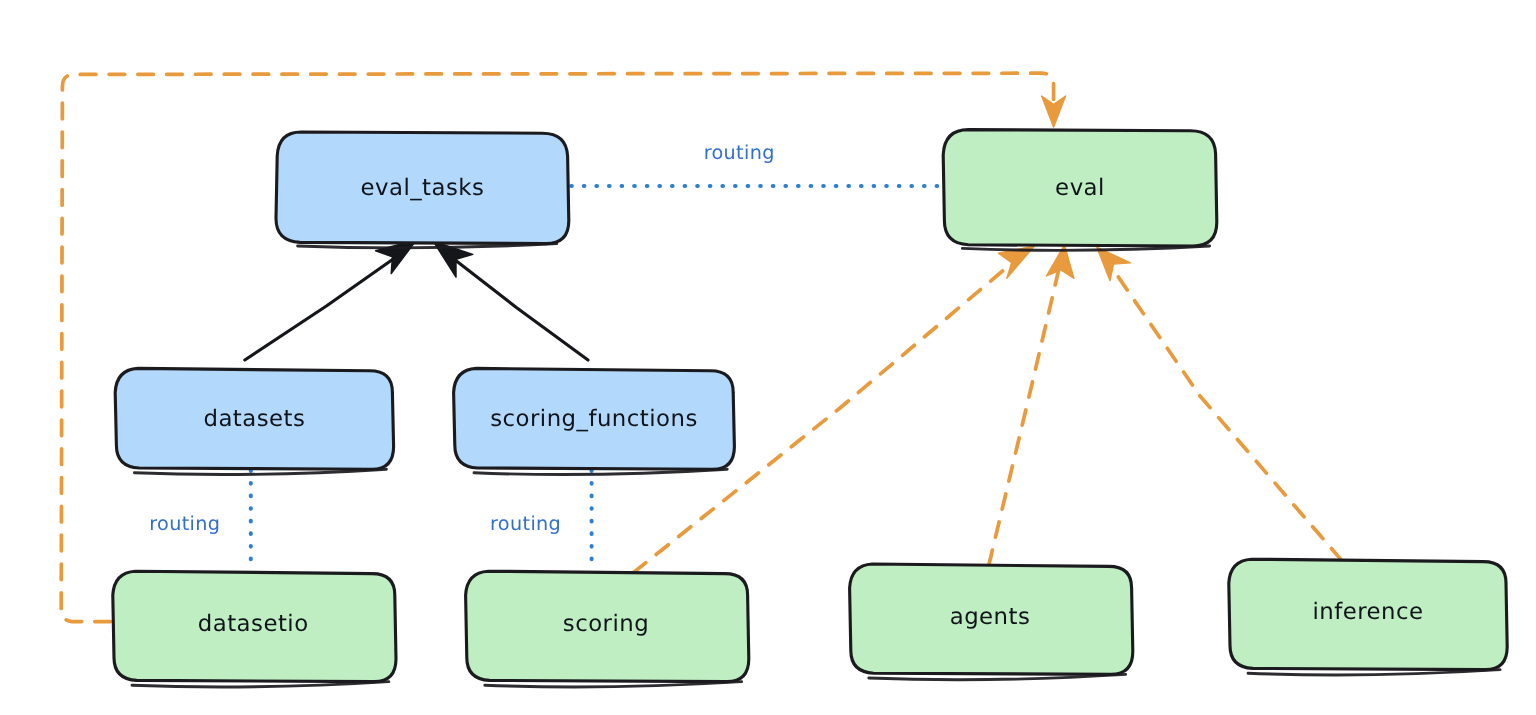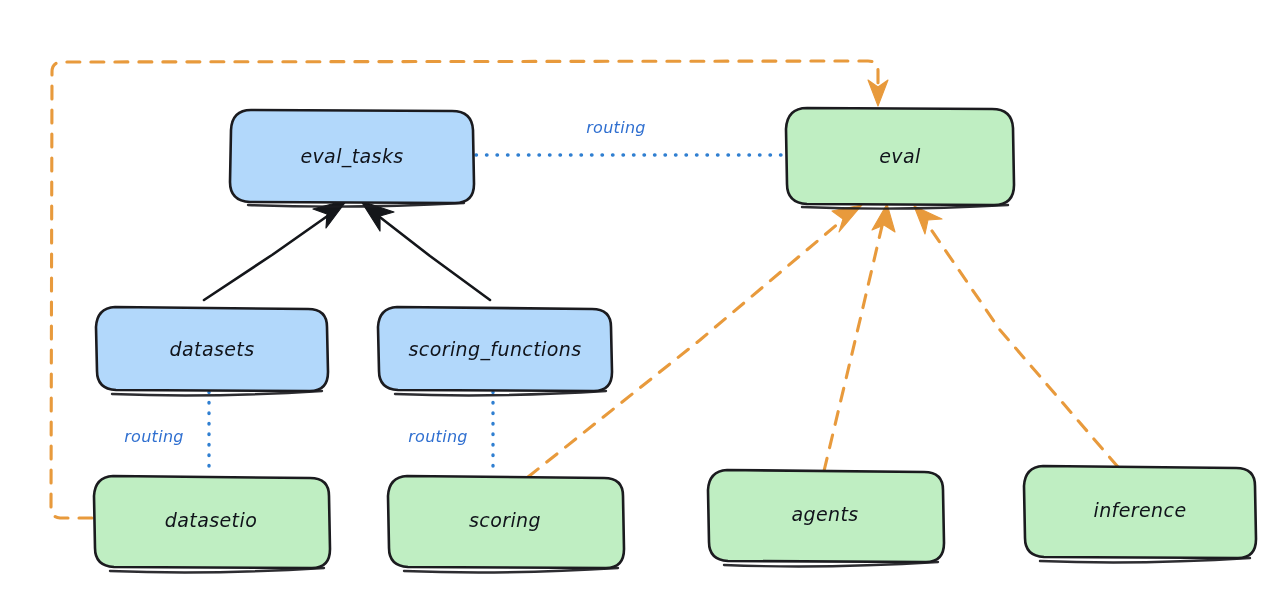--- a/index.html
+++ b/index.html
@@ -19,7 +19,6 @@
     width: 1280px;
     height: 596px;
     background: #ffffff;
-    font-style: italic;
   }
   svg#diagram-canvas {
     position: absolute;

